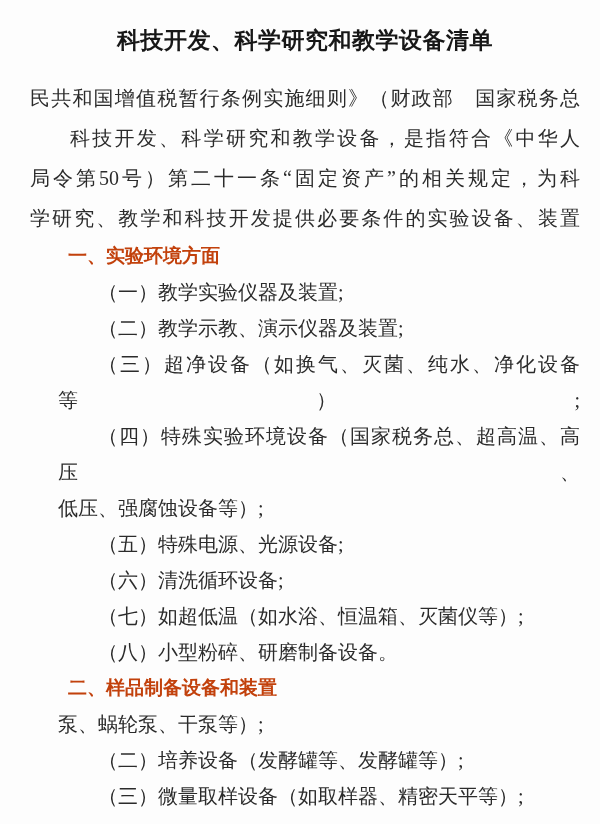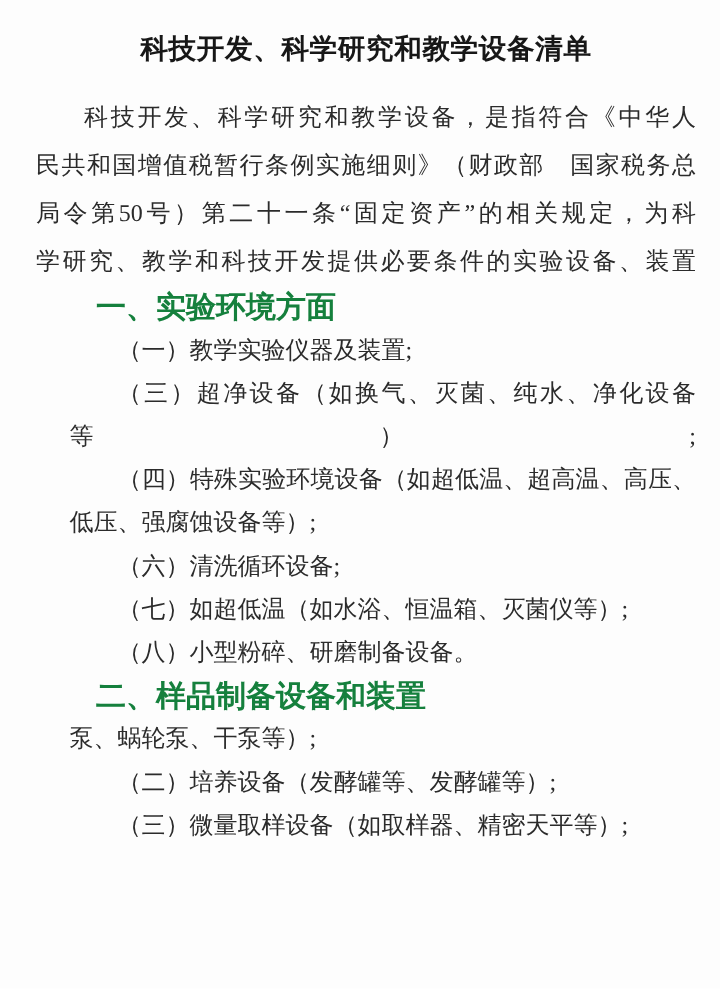--- a/index.html
+++ b/index.html
@@ -68,8 +68,8 @@
 
     <h1 class="title">科技开发、科学研究和教学设备清单</h1>
 
+    <p class="line para-line fill">民共和国增值税暂行条例实施细则》（财政部　国家税务总</p>
     <p class="line para-line indent fill">科技开发、科学研究和教学设备，是指符合《中华人</p>
-    <p class="line para-line fill">民共和国增值税暂行条例实施细则》（财政部　国家税务总</p>
     <p class="line para-line fill">局令第50号）第二十一条“固定资产”的相关规定，为科</p>
     <p class="line para-line fill">学研究、教学和科技开发提供必要条件的实验设备、装置</p>
 

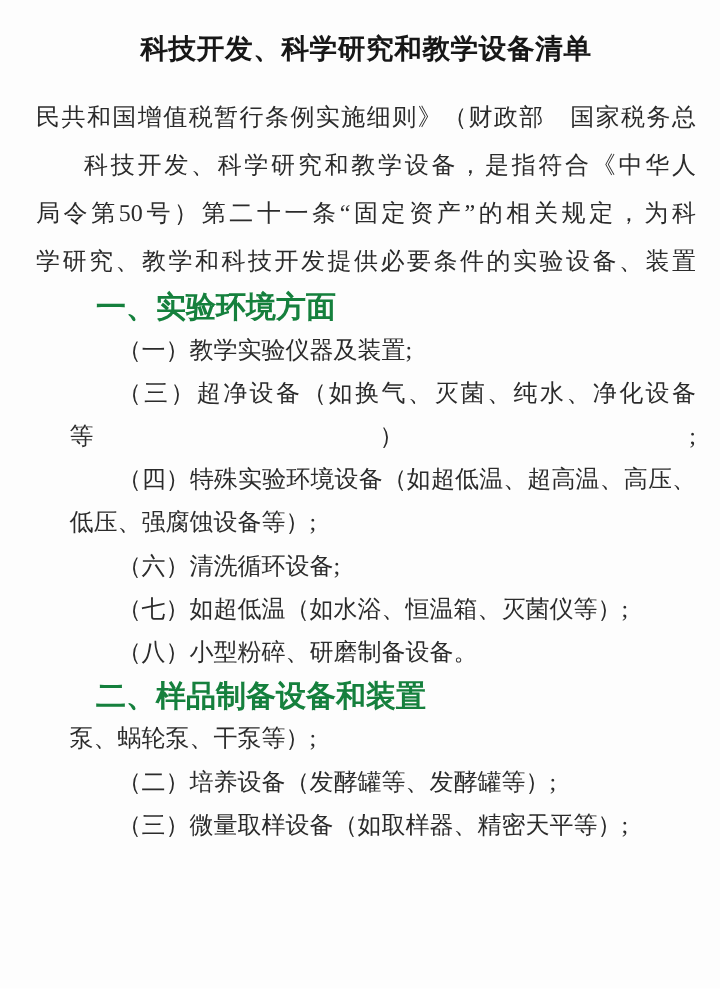--- a/index.html
+++ b/index.html
@@ -46,9 +46,9 @@
     margin: 0;
     font-family: "Liberation Sans", "DejaVu Sans", sans-serif;
     font-weight: 700;
-    font-size: 25px;
+    font-size: 19px;
     line-height: 36px;
-    color: #15803d;
+    color: #c2410c;
     text-indent: 2em;
   }
   .indent {

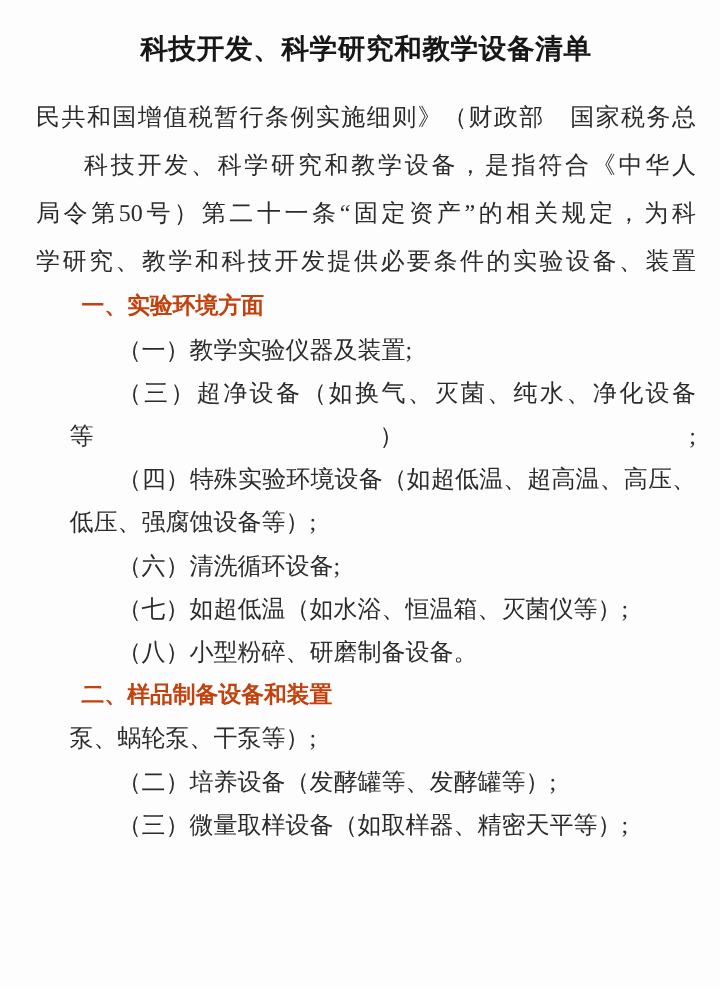--- a/index.html
+++ b/index.html
@@ -76,6 +76,7 @@
     <h2 class="section-heading">一、实验环境方面</h2>
 
     <p class="line item-line indent">（一）教学实验仪器及装置;</p>
+    <p class="line item-line indent">（二）教学示教、演示仪器及装置;</p>
     <p class="line item-line indent fill">（三）超净设备（如换气、灭菌、纯水、净化设备等）;</p>
     <p class="line item-line indent fill">（四）特殊实验环境设备（如超低温、超高温、高压、</p>
     <p class="line item-line">低压、强腐蚀设备等）;</p>

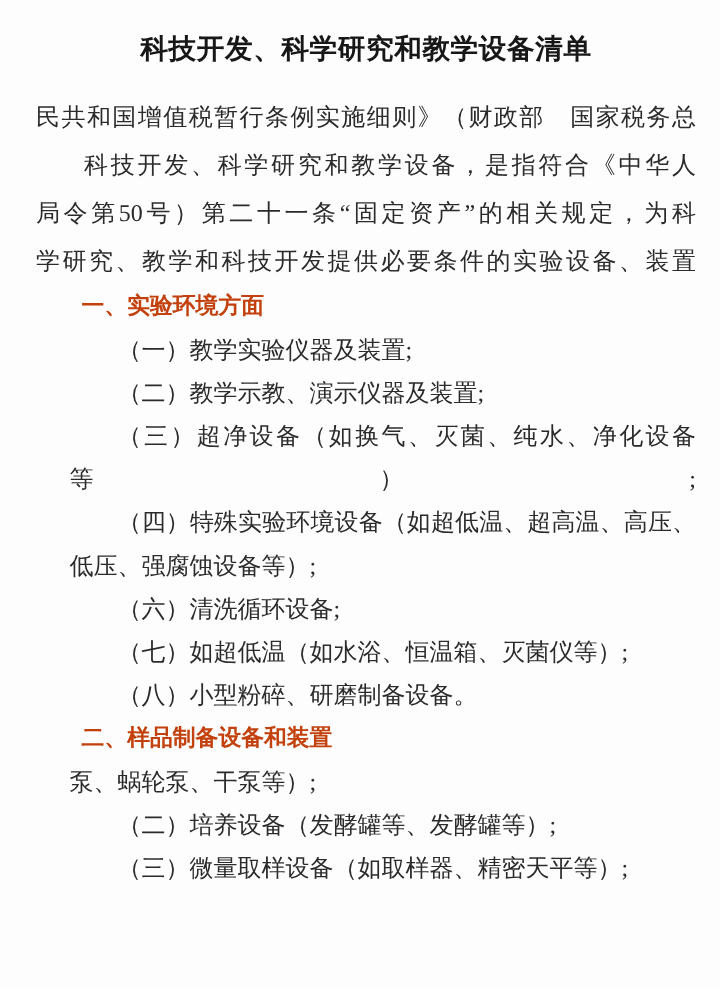--- a/index.html
+++ b/index.html
@@ -78,7 +78,7 @@
     <p class="line item-line indent">（一）教学实验仪器及装置;</p>
     <p class="line item-line indent">（二）教学示教、演示仪器及装置;</p>
     <p class="line item-line indent fill">（三）超净设备（如换气、灭菌、纯水、净化设备等）;</p>
-    <p class="line item-line indent fill">（四）特殊实验环境设备（如超低温、超高温、高压、</p>
+    <p class="line item-line indent fill">（四）特殊实验环境设备（国家税务总、超高温、高压、</p>
     <p class="line item-line">低压、强腐蚀设备等）;</p>
     <p class="line item-line indent">（六）清洗循环设备;</p>
     <p class="line item-line indent">（七）如超低温（如水浴、恒温箱、灭菌仪等）;</p>

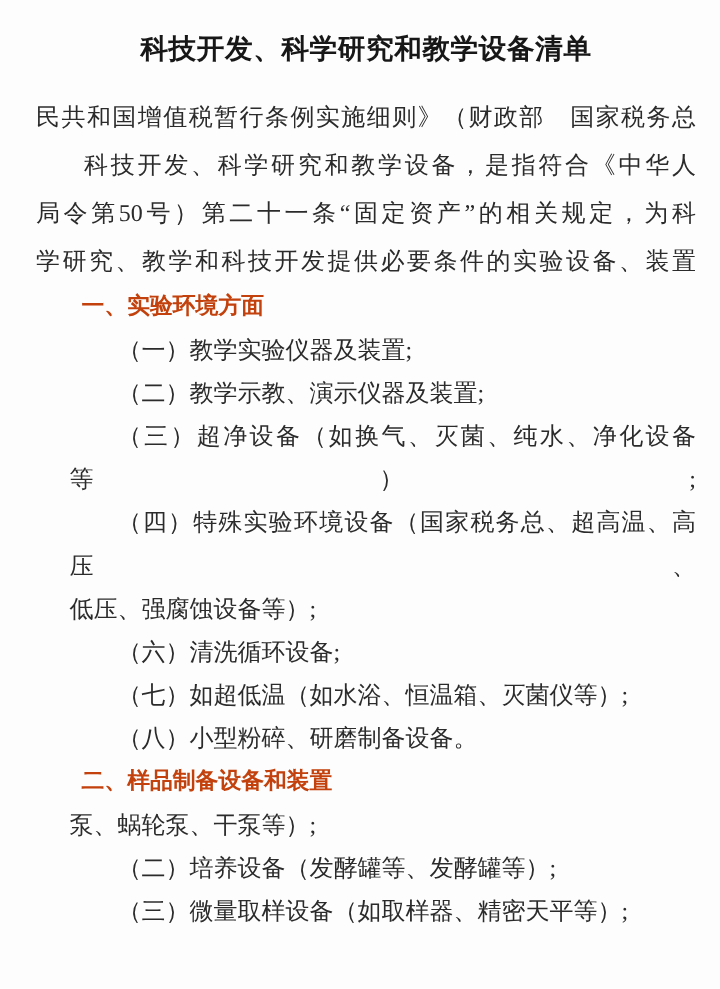--- a/index.html
+++ b/index.html
@@ -80,6 +80,7 @@
     <p class="line item-line indent fill">（三）超净设备（如换气、灭菌、纯水、净化设备等）;</p>
     <p class="line item-line indent fill">（四）特殊实验环境设备（国家税务总、超高温、高压、</p>
     <p class="line item-line">低压、强腐蚀设备等）;</p>
+    <p class="line item-line indent">（五）特殊电源、光源设备;</p>
     <p class="line item-line indent">（六）清洗循环设备;</p>
     <p class="line item-line indent">（七）如超低温（如水浴、恒温箱、灭菌仪等）;</p>
     <p class="line item-line indent">（八）小型粉碎、研磨制备设备。</p>

